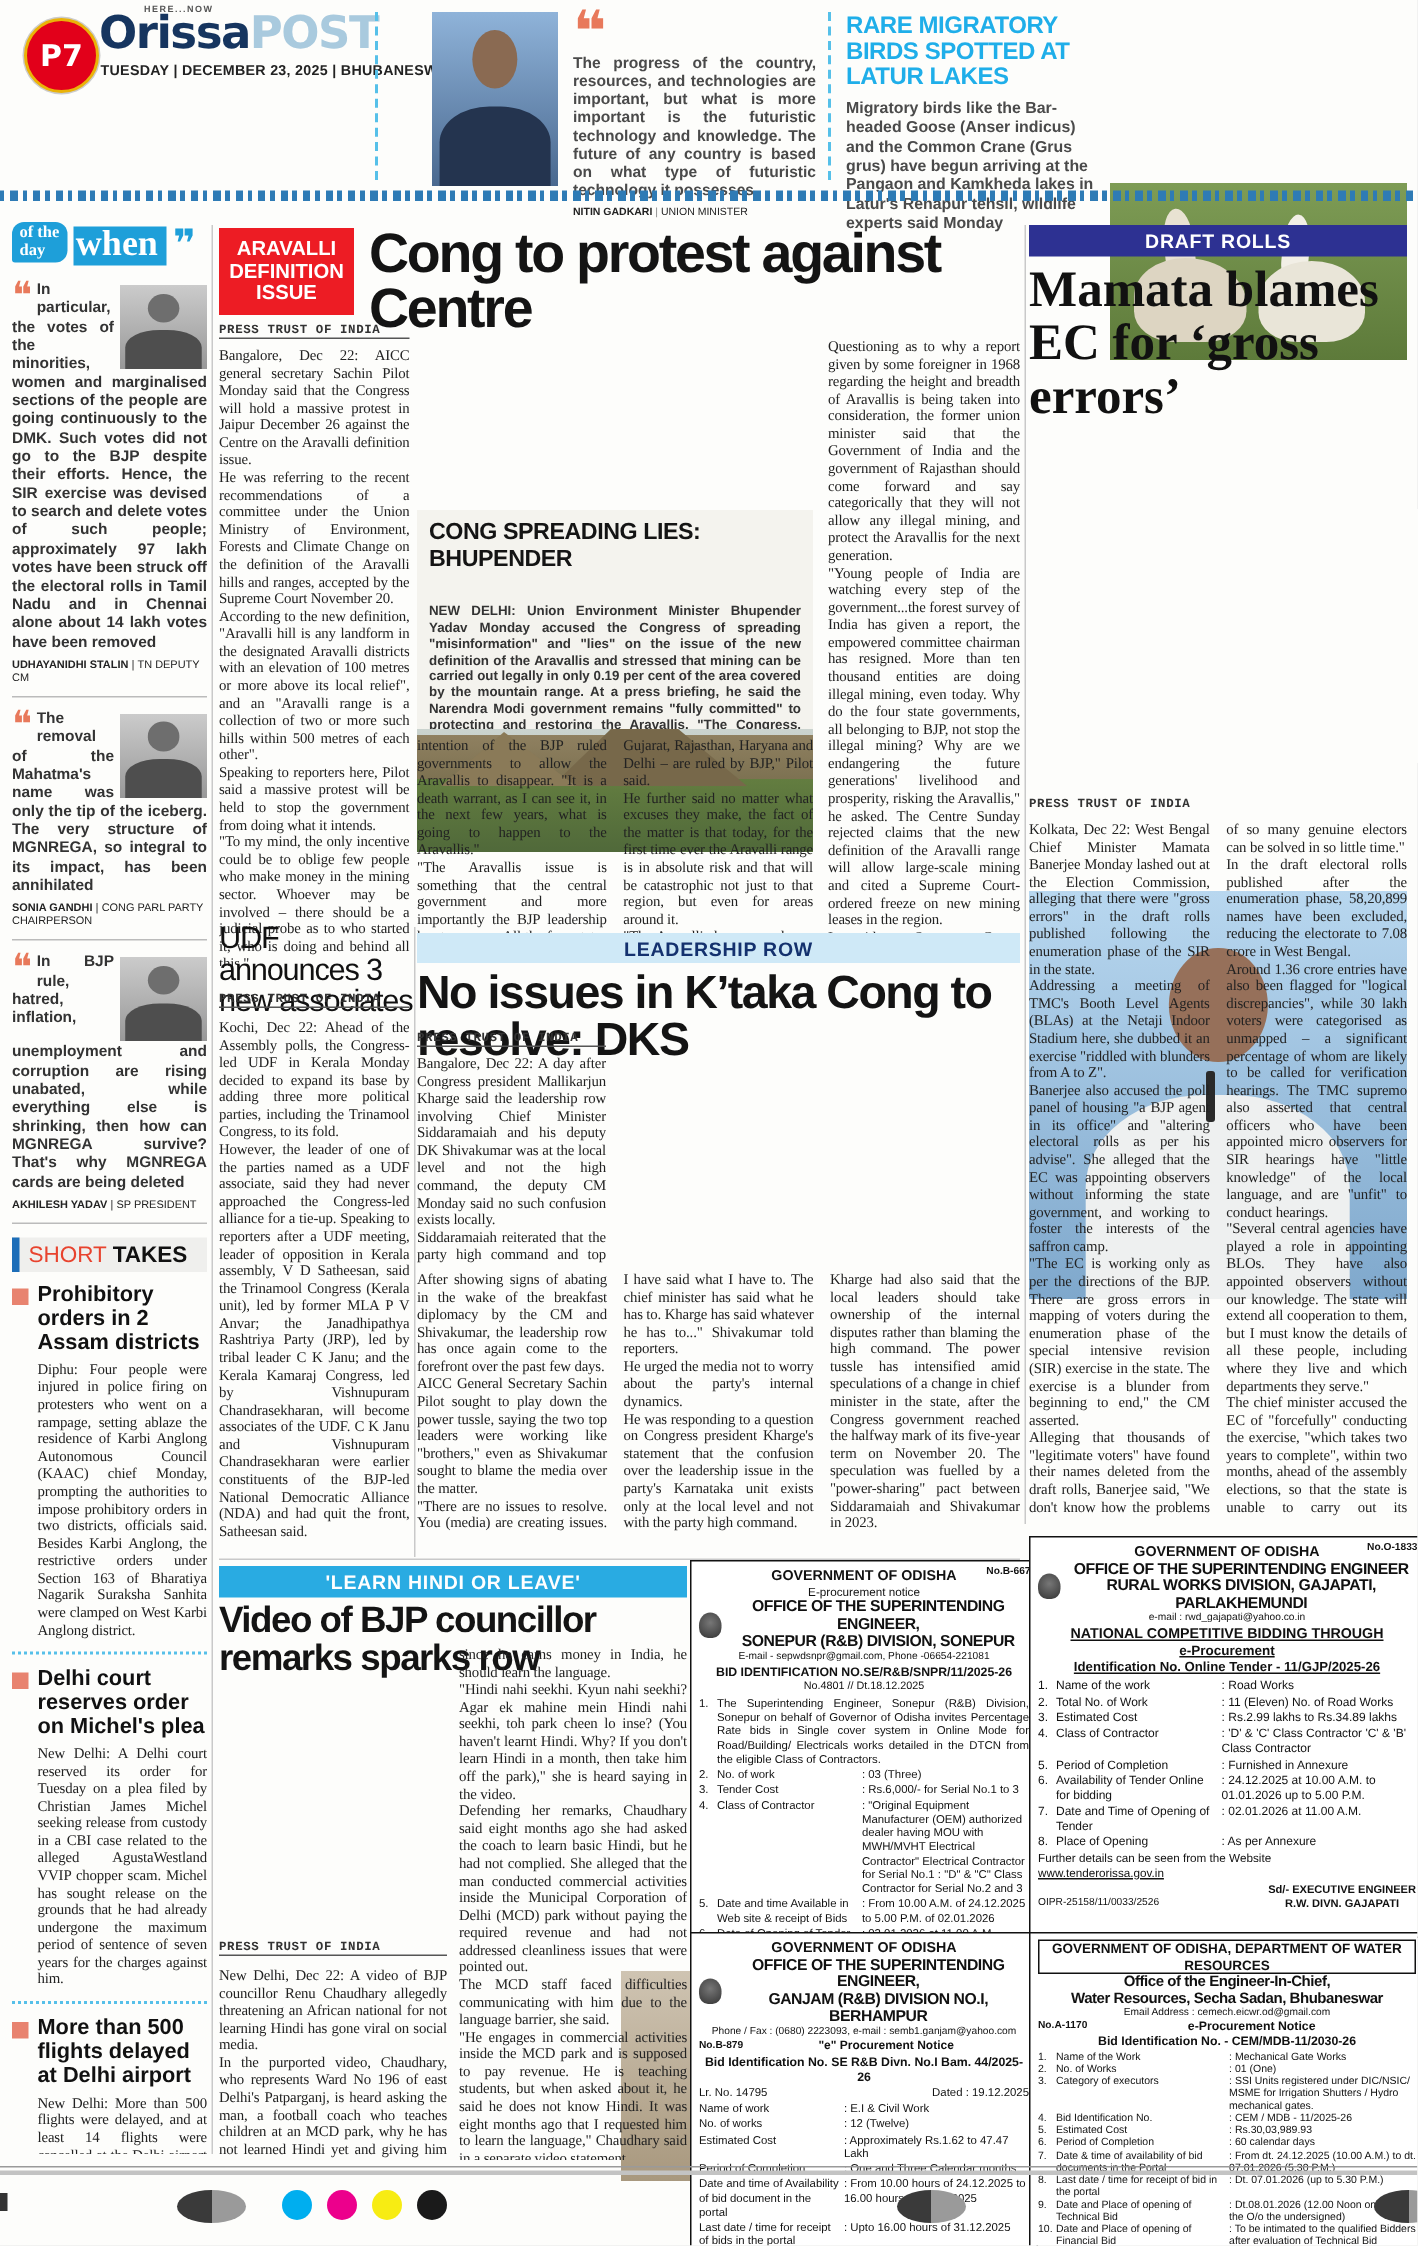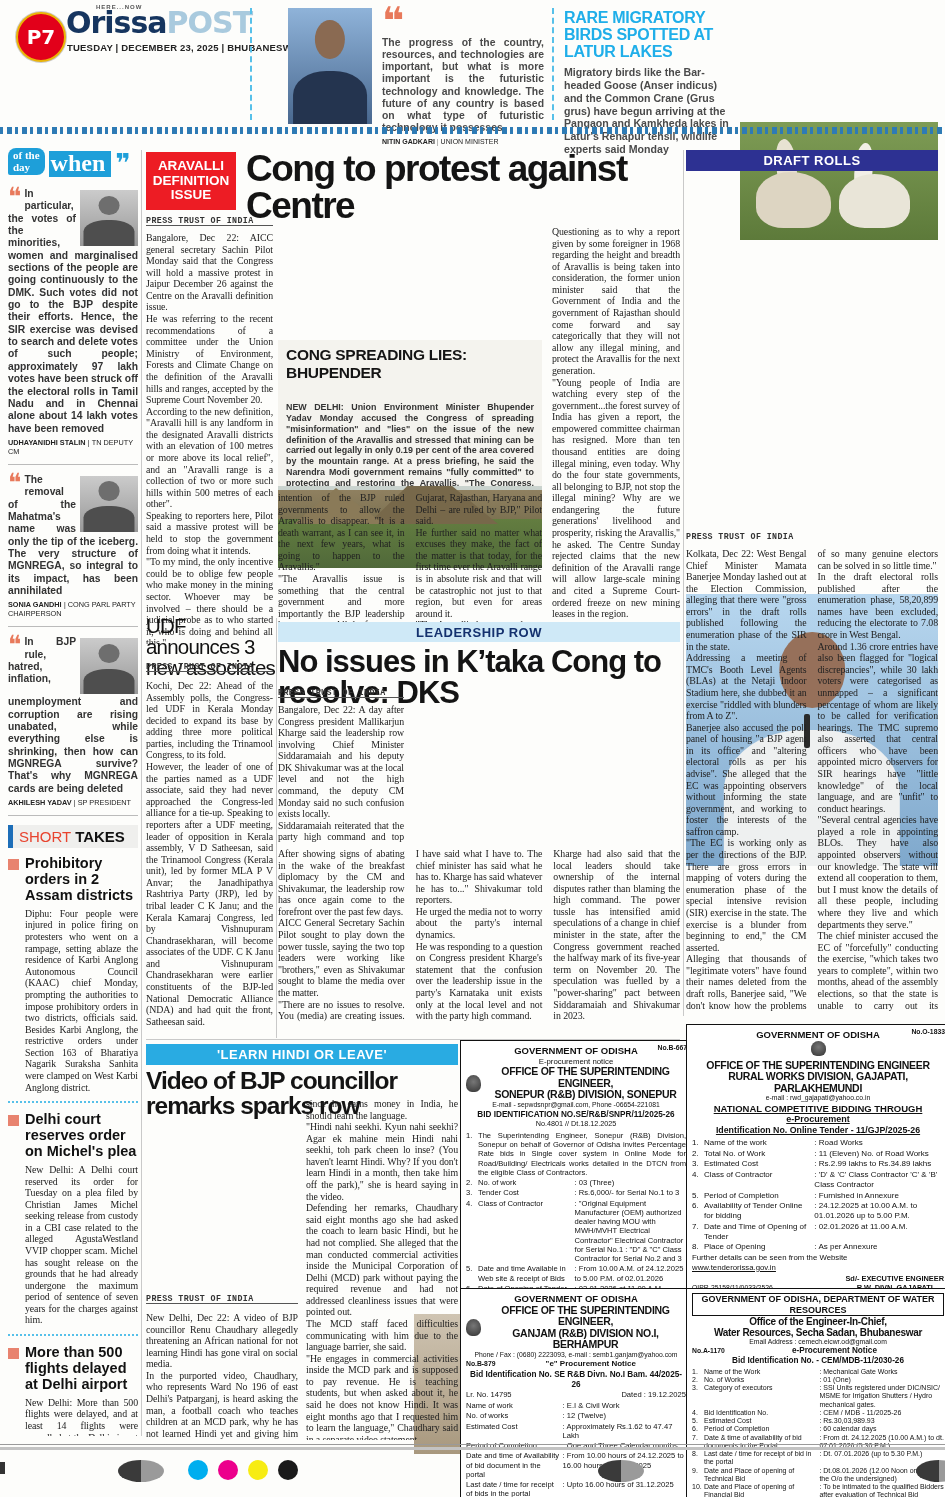--- a/index.html
+++ b/index.html
@@ -241,6 +241,7 @@
   <div class="vrule" style="left:683px;top:150px;height:866px;"></div>
 
   <div class="abs kicker" style="left:686px;top:150px;width:252px;height:21px;background:#2d3192;color:#fff;font-size:13px;letter-spacing:.5px;">DRAFT ROLLS</div>
+  <div class="abs" style="left:686px;top:176px;width:252px;font-family:'Liberation Serif',serif;font-weight:bold;font-size:34px;line-height:1.04;color:#111;">Mamata blames EC for ‘gross errors’</div>
   <div class="abs photo" style="left:686px;top:252px;width:252px;height:272px;background:linear-gradient(180deg,#b8d7ef,#7fa8cc);">
     <div class="ph-head" style="background:#96705a;width:26%;height:28%;top:14%;"></div>
     <div class="ph-body" style="background:#eef0f0;width:70%;height:50%;"></div>

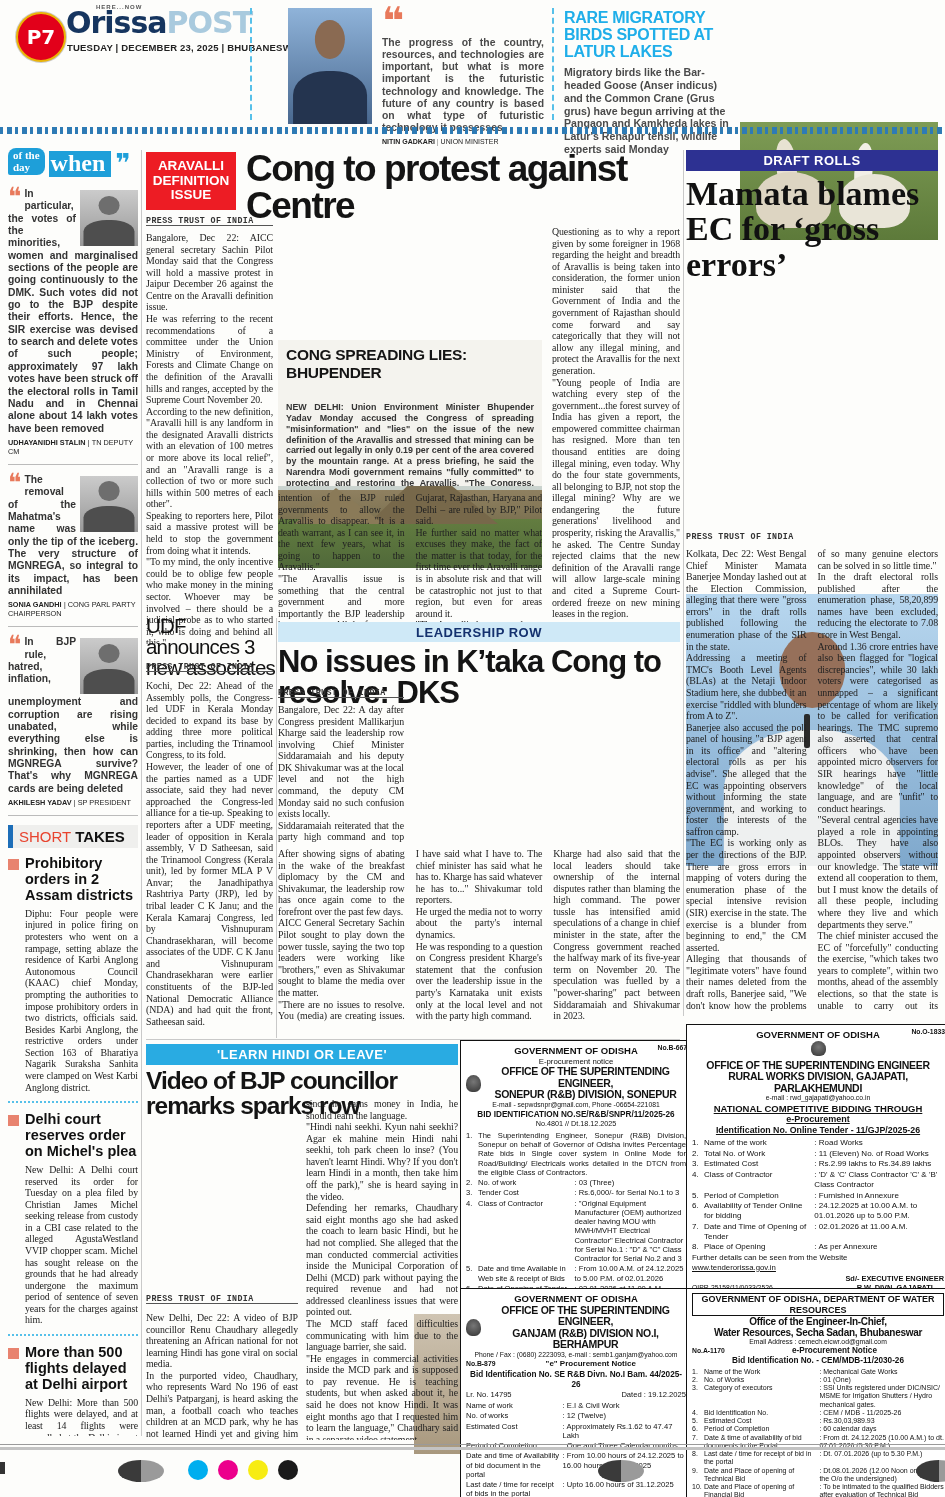--- a/index.html
+++ b/index.html
@@ -428,7 +428,7 @@
   <div class="abs notice" style="left:686px;top:1024px;width:252px;height:258px;">
     <div class="nt-ref-r">No.O-1833</div>
     <div class="nt-gov">GOVERNMENT OF ODISHA</div>
-    <div style="display:flex;gap:4px;align-items:center;justify-content:center;flex-direction:column;">
+    <div style="display:flex;gap:4px;align-items:center;justify-content:center;">
       <span class="emblem"></span>
       <div>
         <div class="nt-office">OFFICE OF THE SUPERINTENDING ENGINEER</div>

